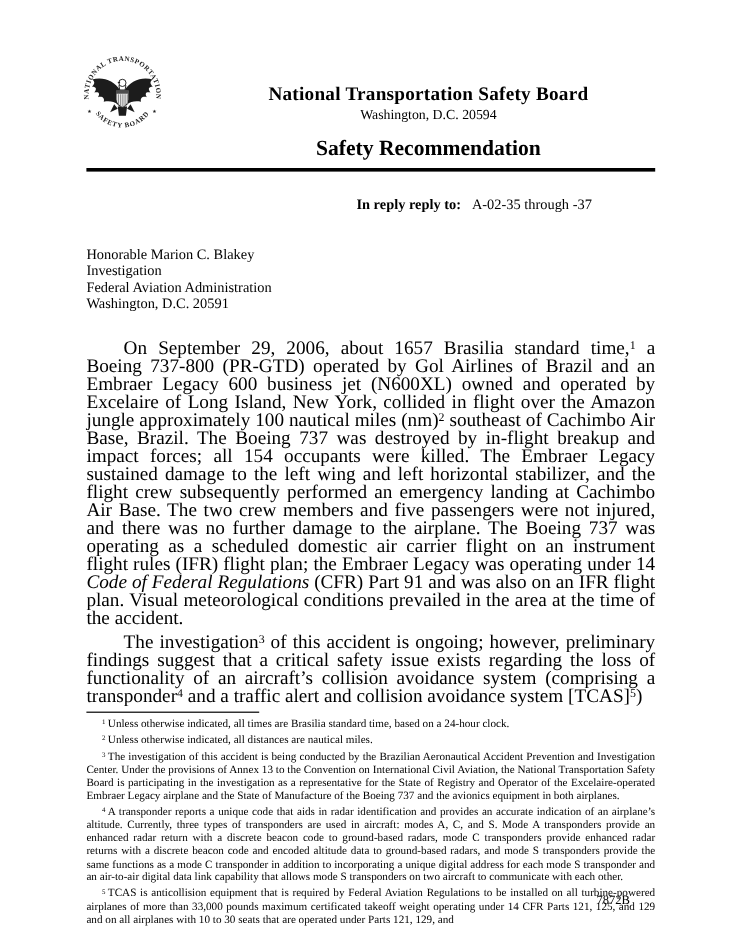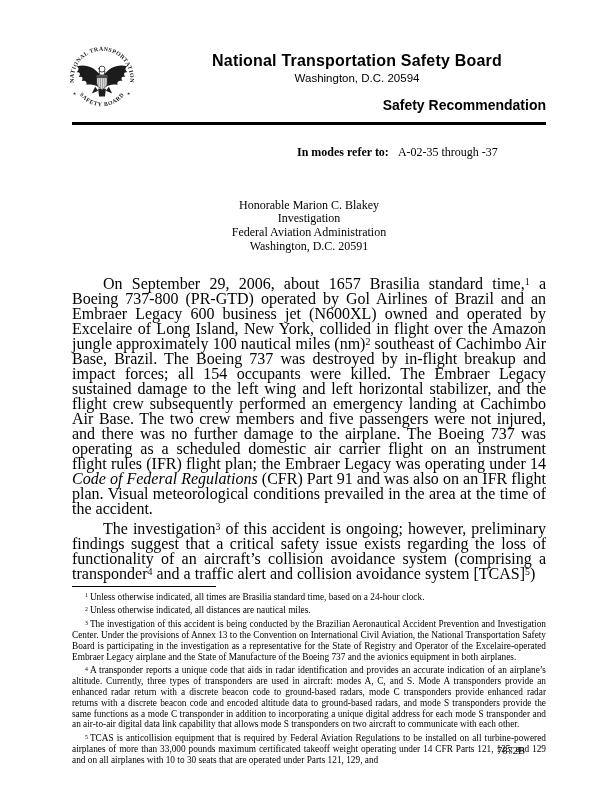--- a/index.html
+++ b/index.html
@@ -24,10 +24,10 @@
   }
   
   .header-text {
-    padding-top: 51px;
+    padding-top: 69px;
     margin-left: 96px;
     text-align: center;
-    font-family: Liberation Sans, sans-serif;
+    font-family: Liberation Serif, serif;
   }
   .agency { font-size: 16px; font-weight: bold; line-height: 19px; letter-spacing: 0.2px; }
   .agency-address { font-size: 11.5px; line-height: 13px; margin-top: 2px; }

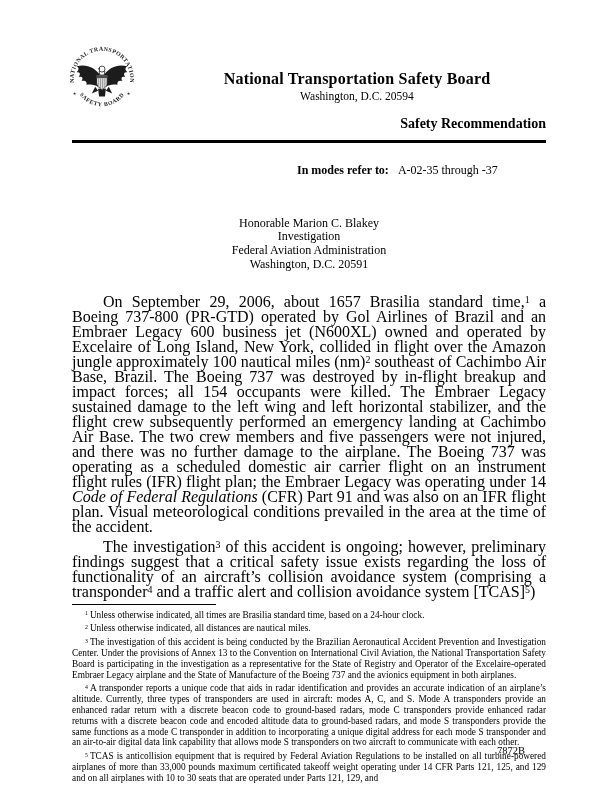--- a/index.html
+++ b/index.html
@@ -31,7 +31,7 @@
   }
   .agency { font-size: 16px; font-weight: bold; line-height: 19px; letter-spacing: 0.2px; }
   .agency-address { font-size: 11.5px; line-height: 13px; margin-top: 2px; }
-  .doc-type { font-size: 14px; font-weight: bold; line-height: 15px; margin-top: 13px; text-align: right; }
+  .doc-type { font-size: 18px; font-weight: bold; line-height: 15px; margin-top: 13px; }
   .rule { margin-top: 9px; height: 2.5px; background: var(--ink, #000); }
   
   .meta { margin-left: 225px; margin-top: 20px; font-size: 12px; line-height: 15px; }

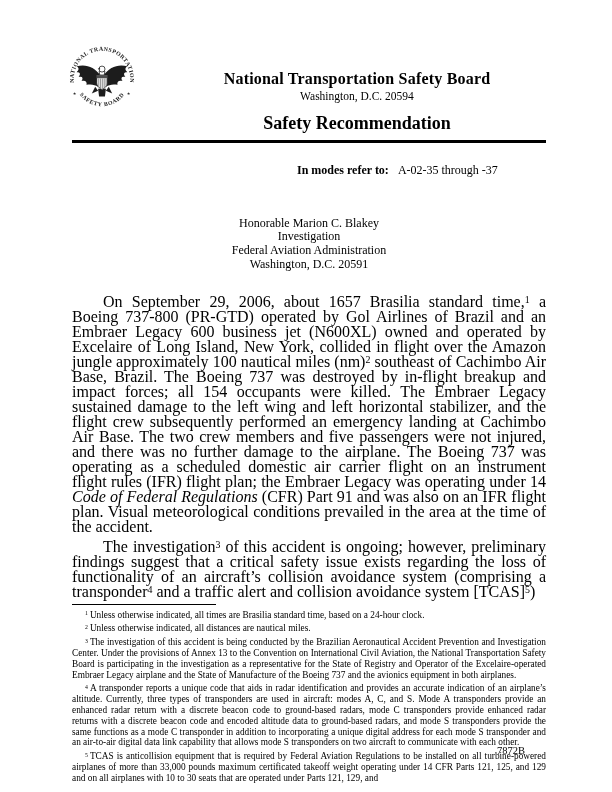--- a/index.html
+++ b/index.html
@@ -95,7 +95,7 @@
 
   <div class="meta">
     <div class="meta-line">
-      <span class="label">In modes refer to:</span><span class="value">A-02-35 through -37</span>
+      <span class="label">In reply reply to:</span><span class="value">A-02-35 through -37</span>
     </div>
   </div>
 

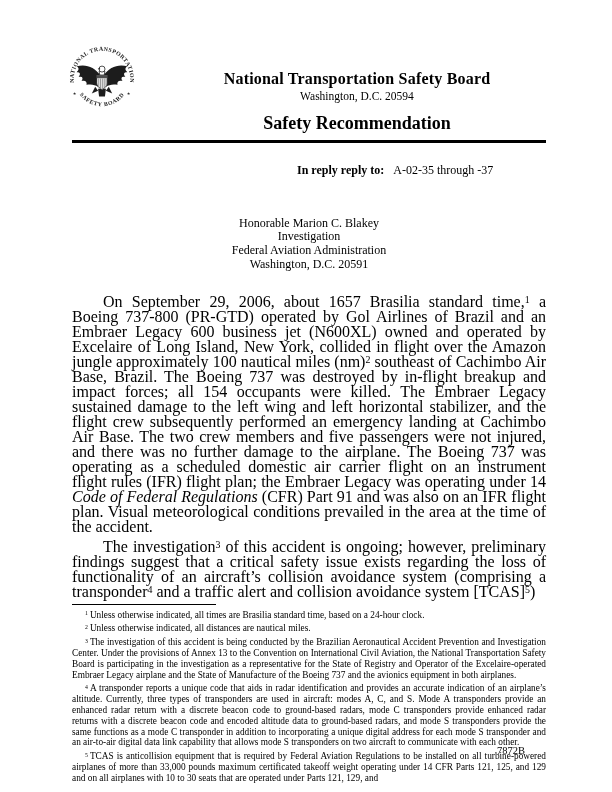--- a/index.html
+++ b/index.html
@@ -39,7 +39,7 @@
   .meta .label { font-weight: bold; }
   .meta .value { padding-left: 9px; }
   
-  .recipient { margin-top: 39px; font-size: 12px; line-height: 13.8px; text-align: center; }
+  .recipient { margin-top: 28px; font-size: 12px; line-height: 13.8px; }
   
   .body { margin-top: 22px; font-size: 16px; line-height: 15px; }
   .body p { margin: 0; text-align: justify; text-indent: 31px; }

